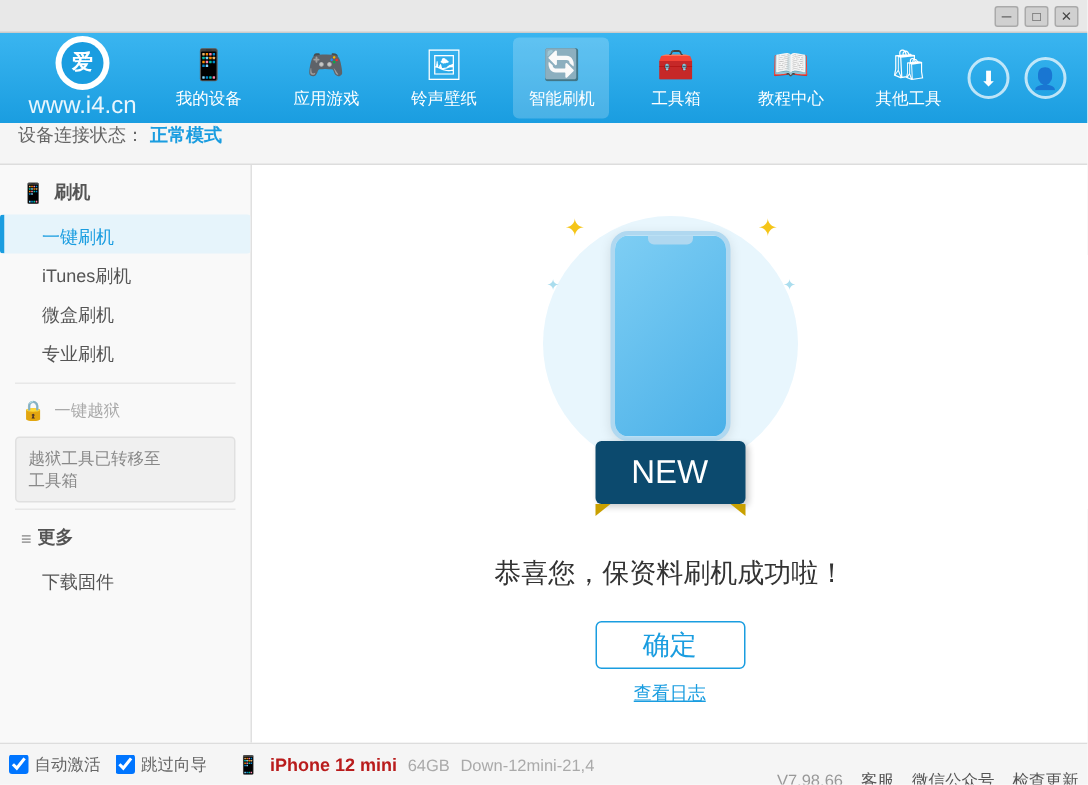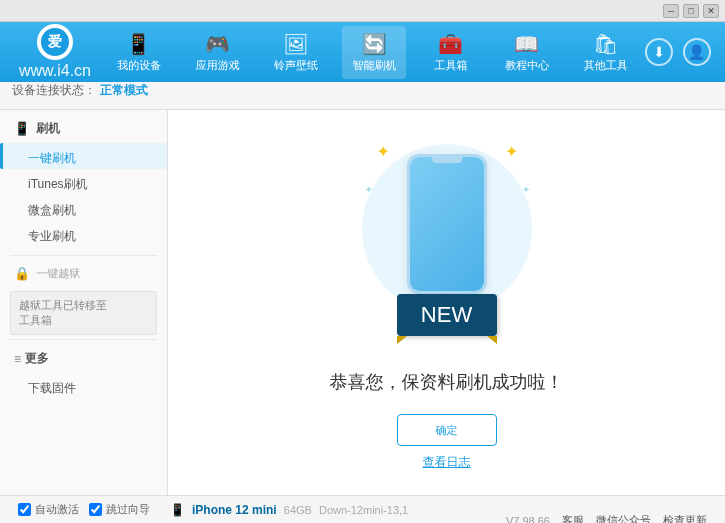--- a/index.html
+++ b/index.html
@@ -234,7 +234,7 @@
       color: #1a9de0;
       border-radius: 4px;
       cursor: pointer;
-      font-size: 11px;
+      font-size: 18px;
       margin-bottom: 8px;
       display: flex; align-items: center; justify-content: center;
     }

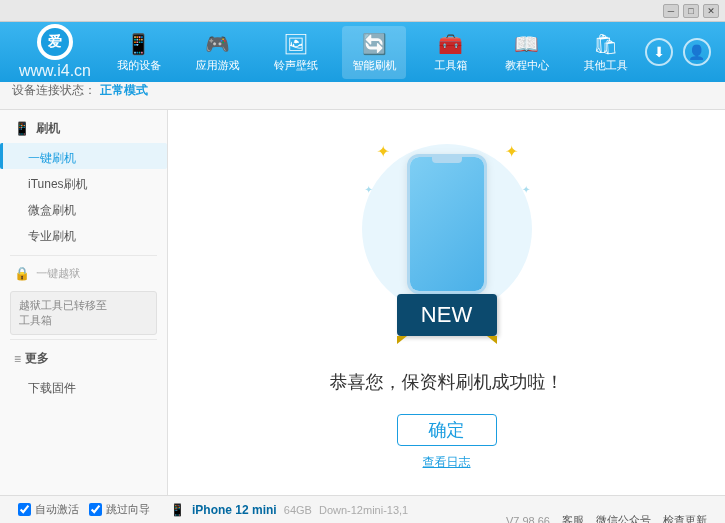--- a/index.html
+++ b/index.html
@@ -248,7 +248,7 @@
       background: #f5f5f5;
       border-top: 1px solid #ddd;
       display: flex; align-items: center;
-      padding: 0 18px;
+      padding: 0 6px;
       font-size: 11px; color: #666;
       gap: 16px;
     }

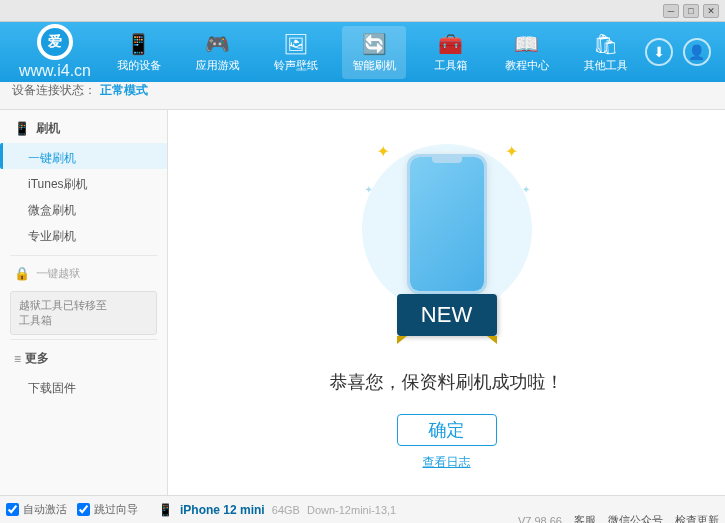--- a/index.html
+++ b/index.html
@@ -256,7 +256,7 @@
     .checkbox-area { display: flex; align-items: center; gap: 4px; }
     .checkbox-area input[type=checkbox] { width: 13px; height: 13px; }
     .device-info { margin-left: 10px; }
-    .device-name { color: #0369a1; font-weight: bold; font-size: 12px; }
+    .device-name { color: #b91c1c; font-weight: bold; font-size: 12px; }
     .bottom-right { display: flex; align-items: center; gap: 12px; font-size: 11px; margin-top: 22px; }
     .bottom-version { color: #999; }
     .bottom-link { color: #555; cursor: pointer; }

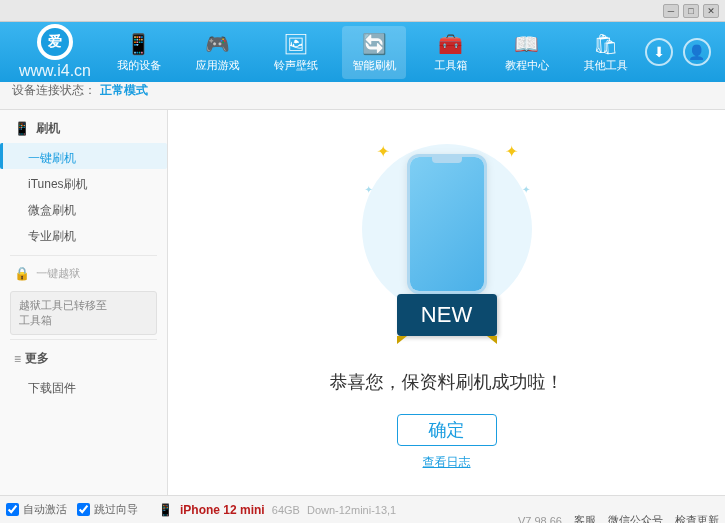--- a/index.html
+++ b/index.html
@@ -412,7 +412,7 @@
       <span style="font-size:12px;color:#999;margin-right:4px;">📱</span>
       <span class="device-name">iPhone 12 mini</span>
       <span style="color:#aaa;margin:0 4px;">64GB</span>
-      <span style="color:#aaa;">Down-12mini-13,1</span>
+      <span style="color:#aaa;">Down-12mini-21,4</span>
     </div>
   </div>
   <div class="bottom-right">

